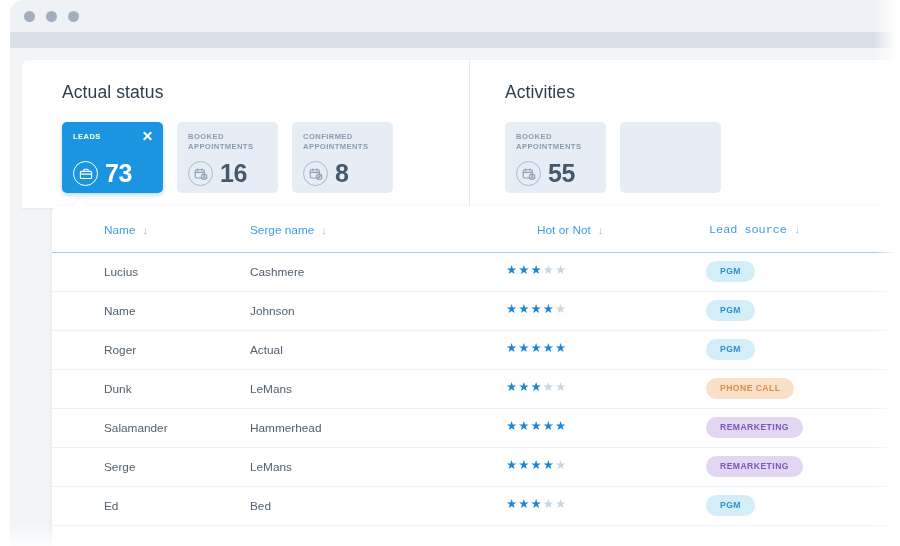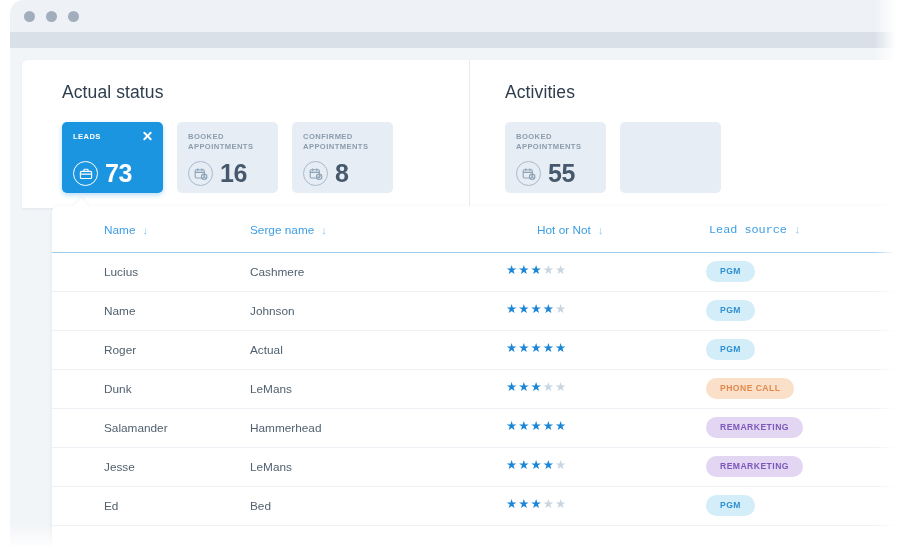--- a/index.html
+++ b/index.html
@@ -481,7 +481,7 @@
               <div class="badge-wrap"><span class="badge remarketing">REMARKETING</span></div>
             </div>
             <div class="trow">
-              <div class="cell c-name">Jesse</div>
+              <div class="cell c-name">Serge</div>
               <div class="cell c-last">LeMans</div>
               <div class="stars">
                 <span class="star on">★</span>

